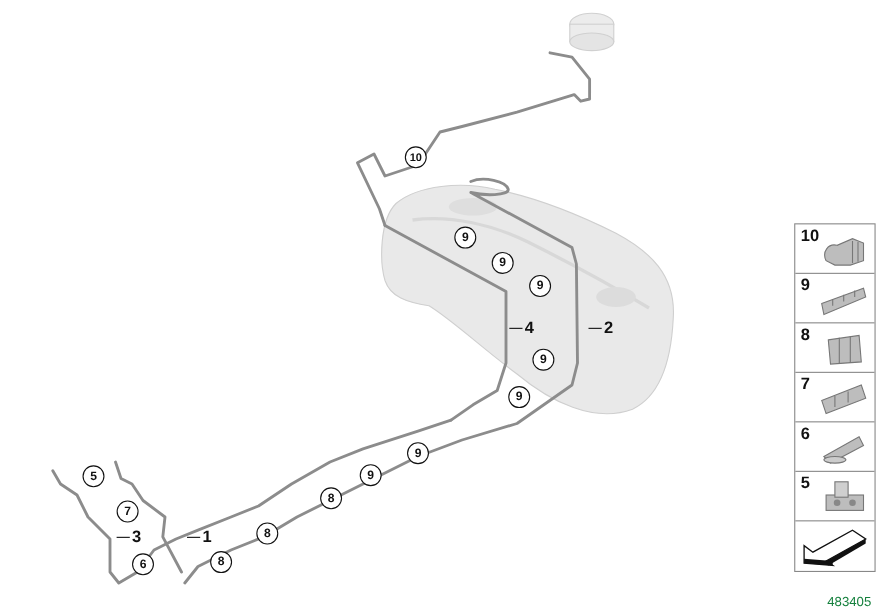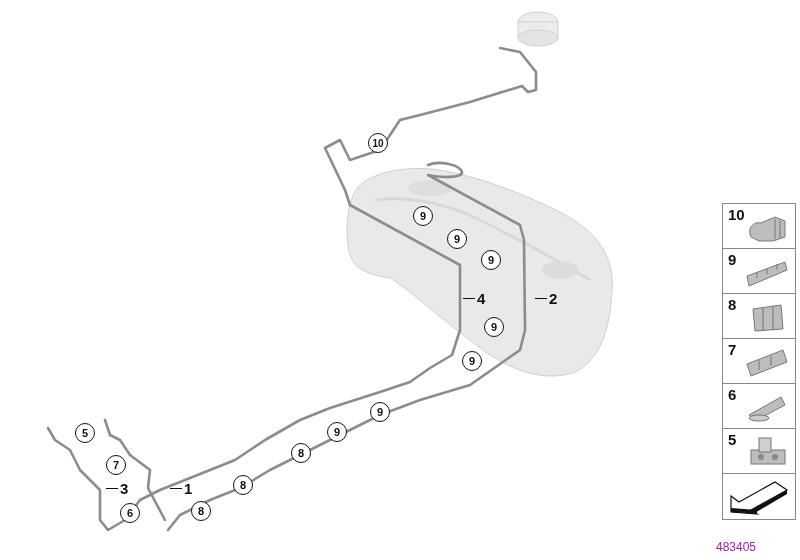--- a/index.html
+++ b/index.html
@@ -15,7 +15,7 @@
   .legend-cell:last-child{border-bottom:none;}
   .legend-num{position:absolute;left:5px;top:2px;font-weight:bold;font-size:15px;color:#111;}
   .legend-icon{position:absolute;right:6px;bottom:5px;width:44px;height:32px;}
-  #docnum{position:absolute;left:716px;top:540px;font-size:12px;color:#a21caf;}
+  #docnum{position:absolute;left:752px;top:540px;font-size:12px;color:#15803d;}
 </style>
 </head>
 <body>

